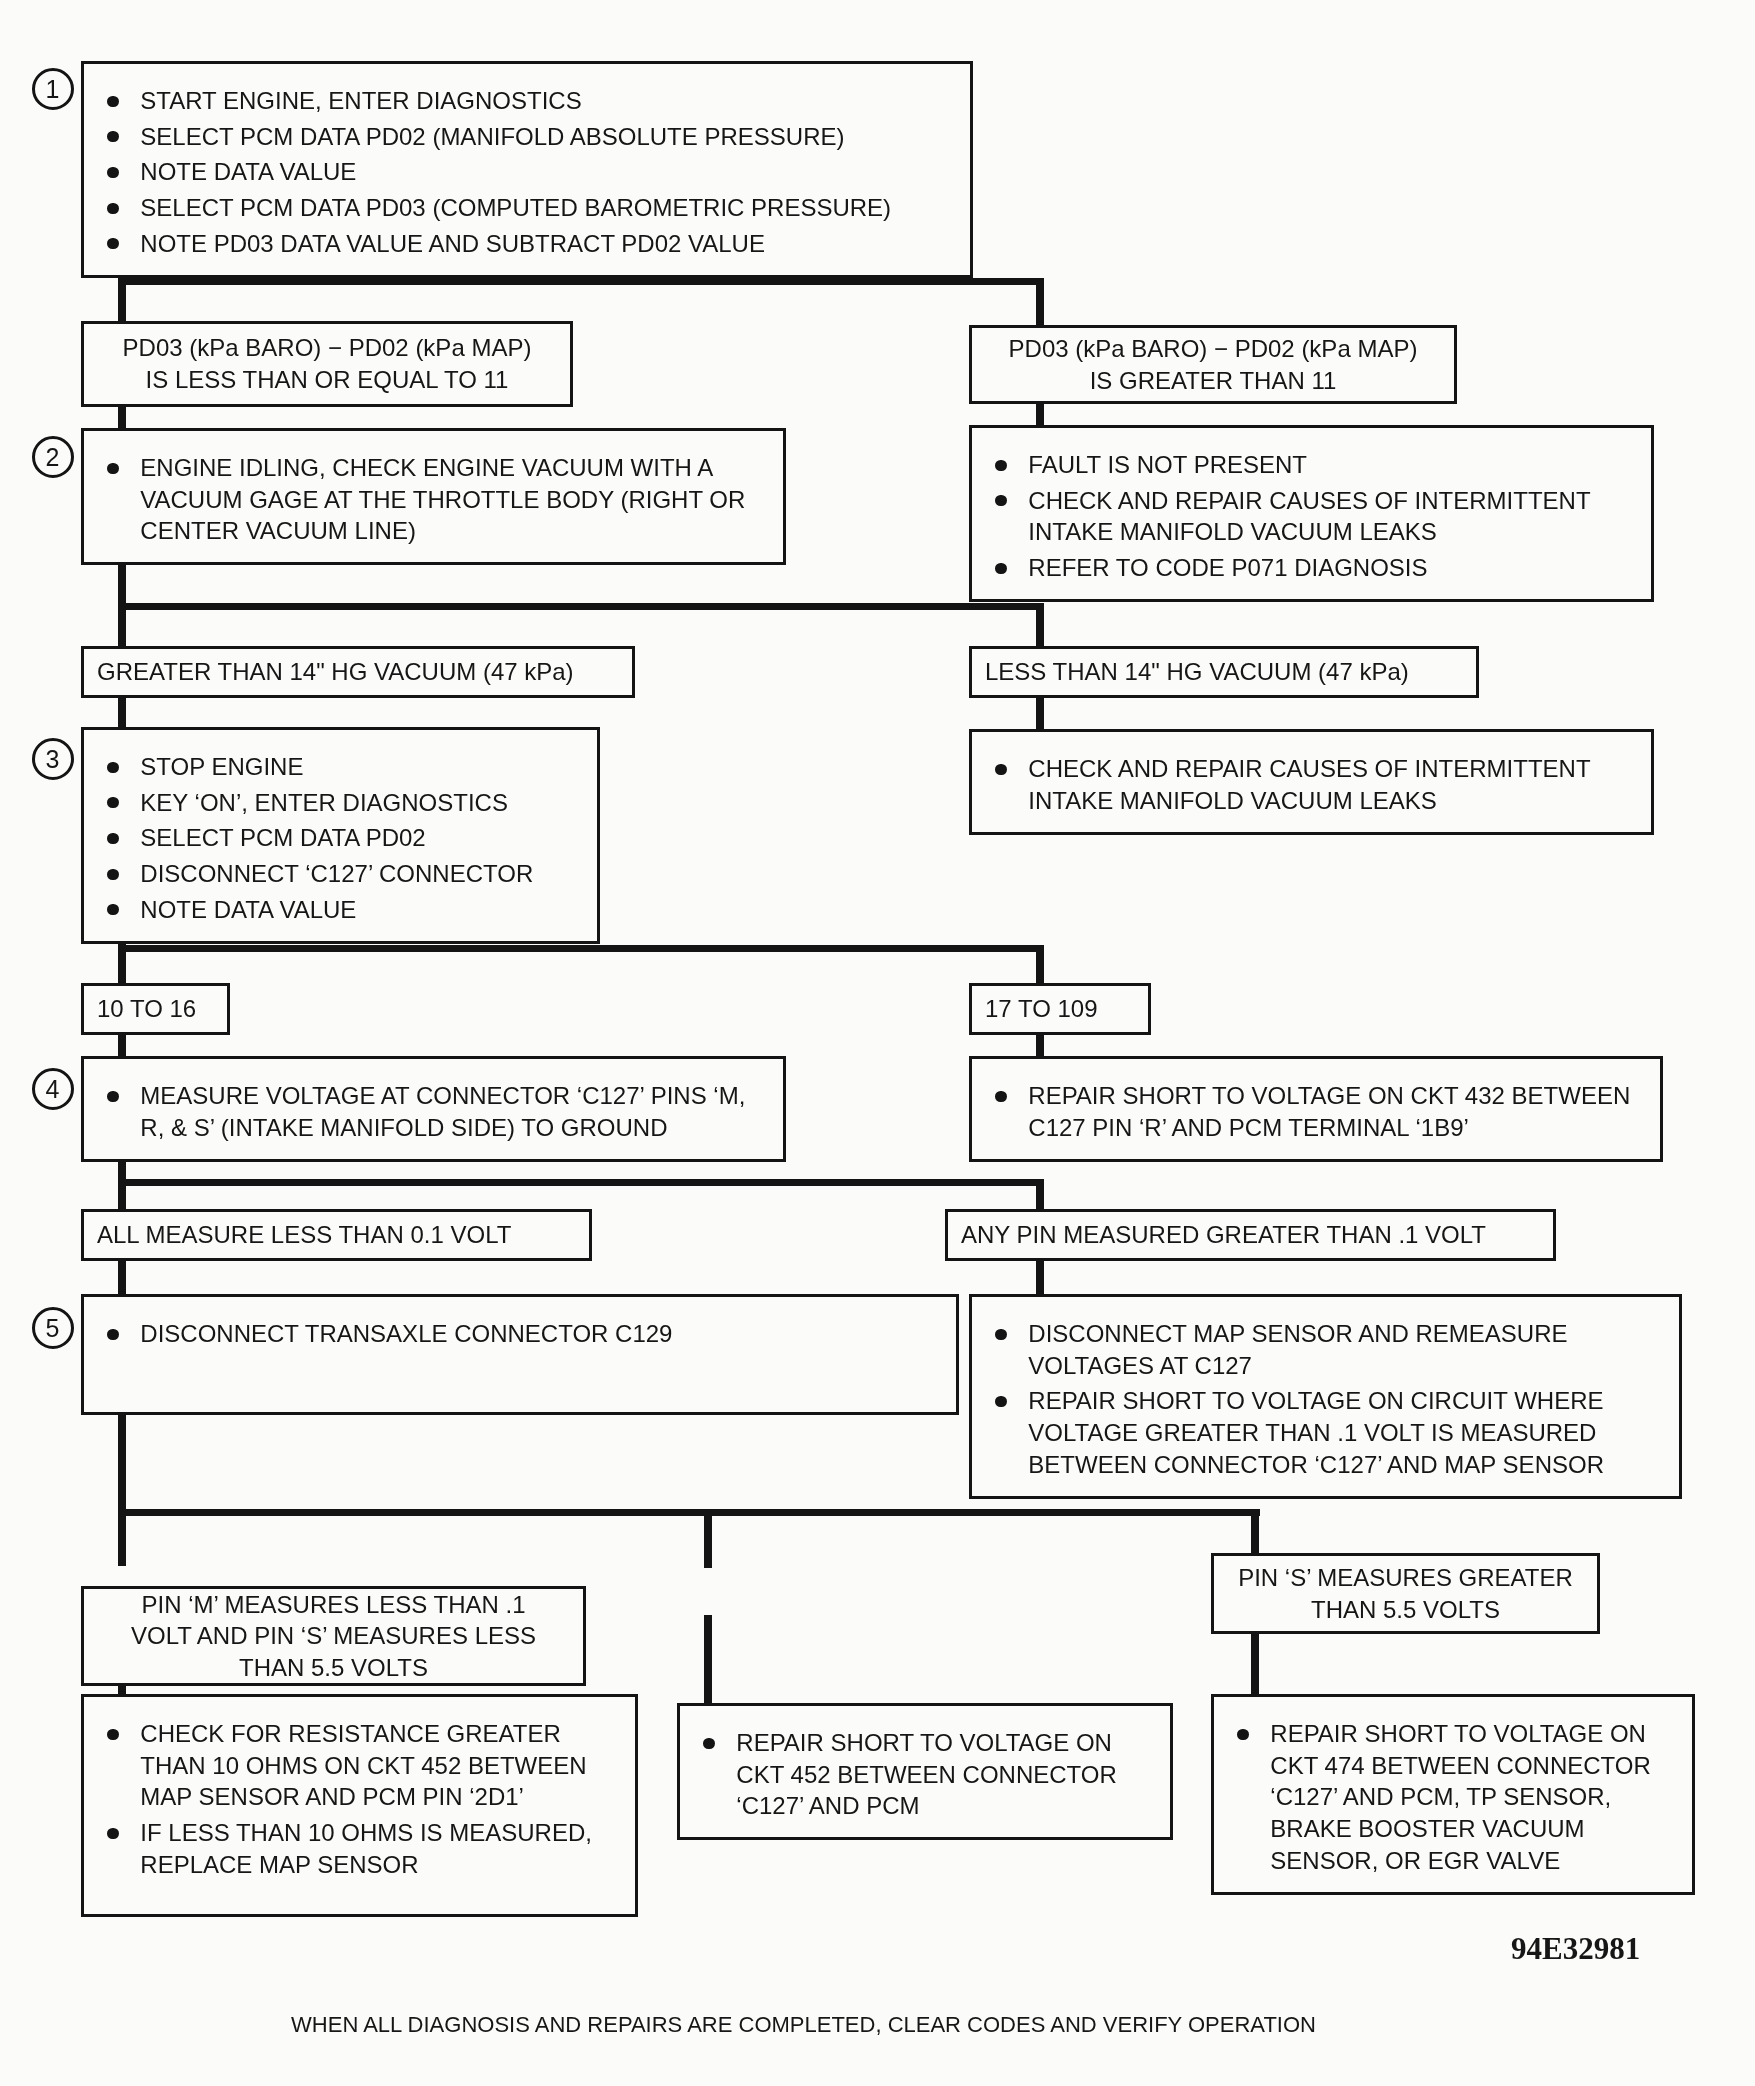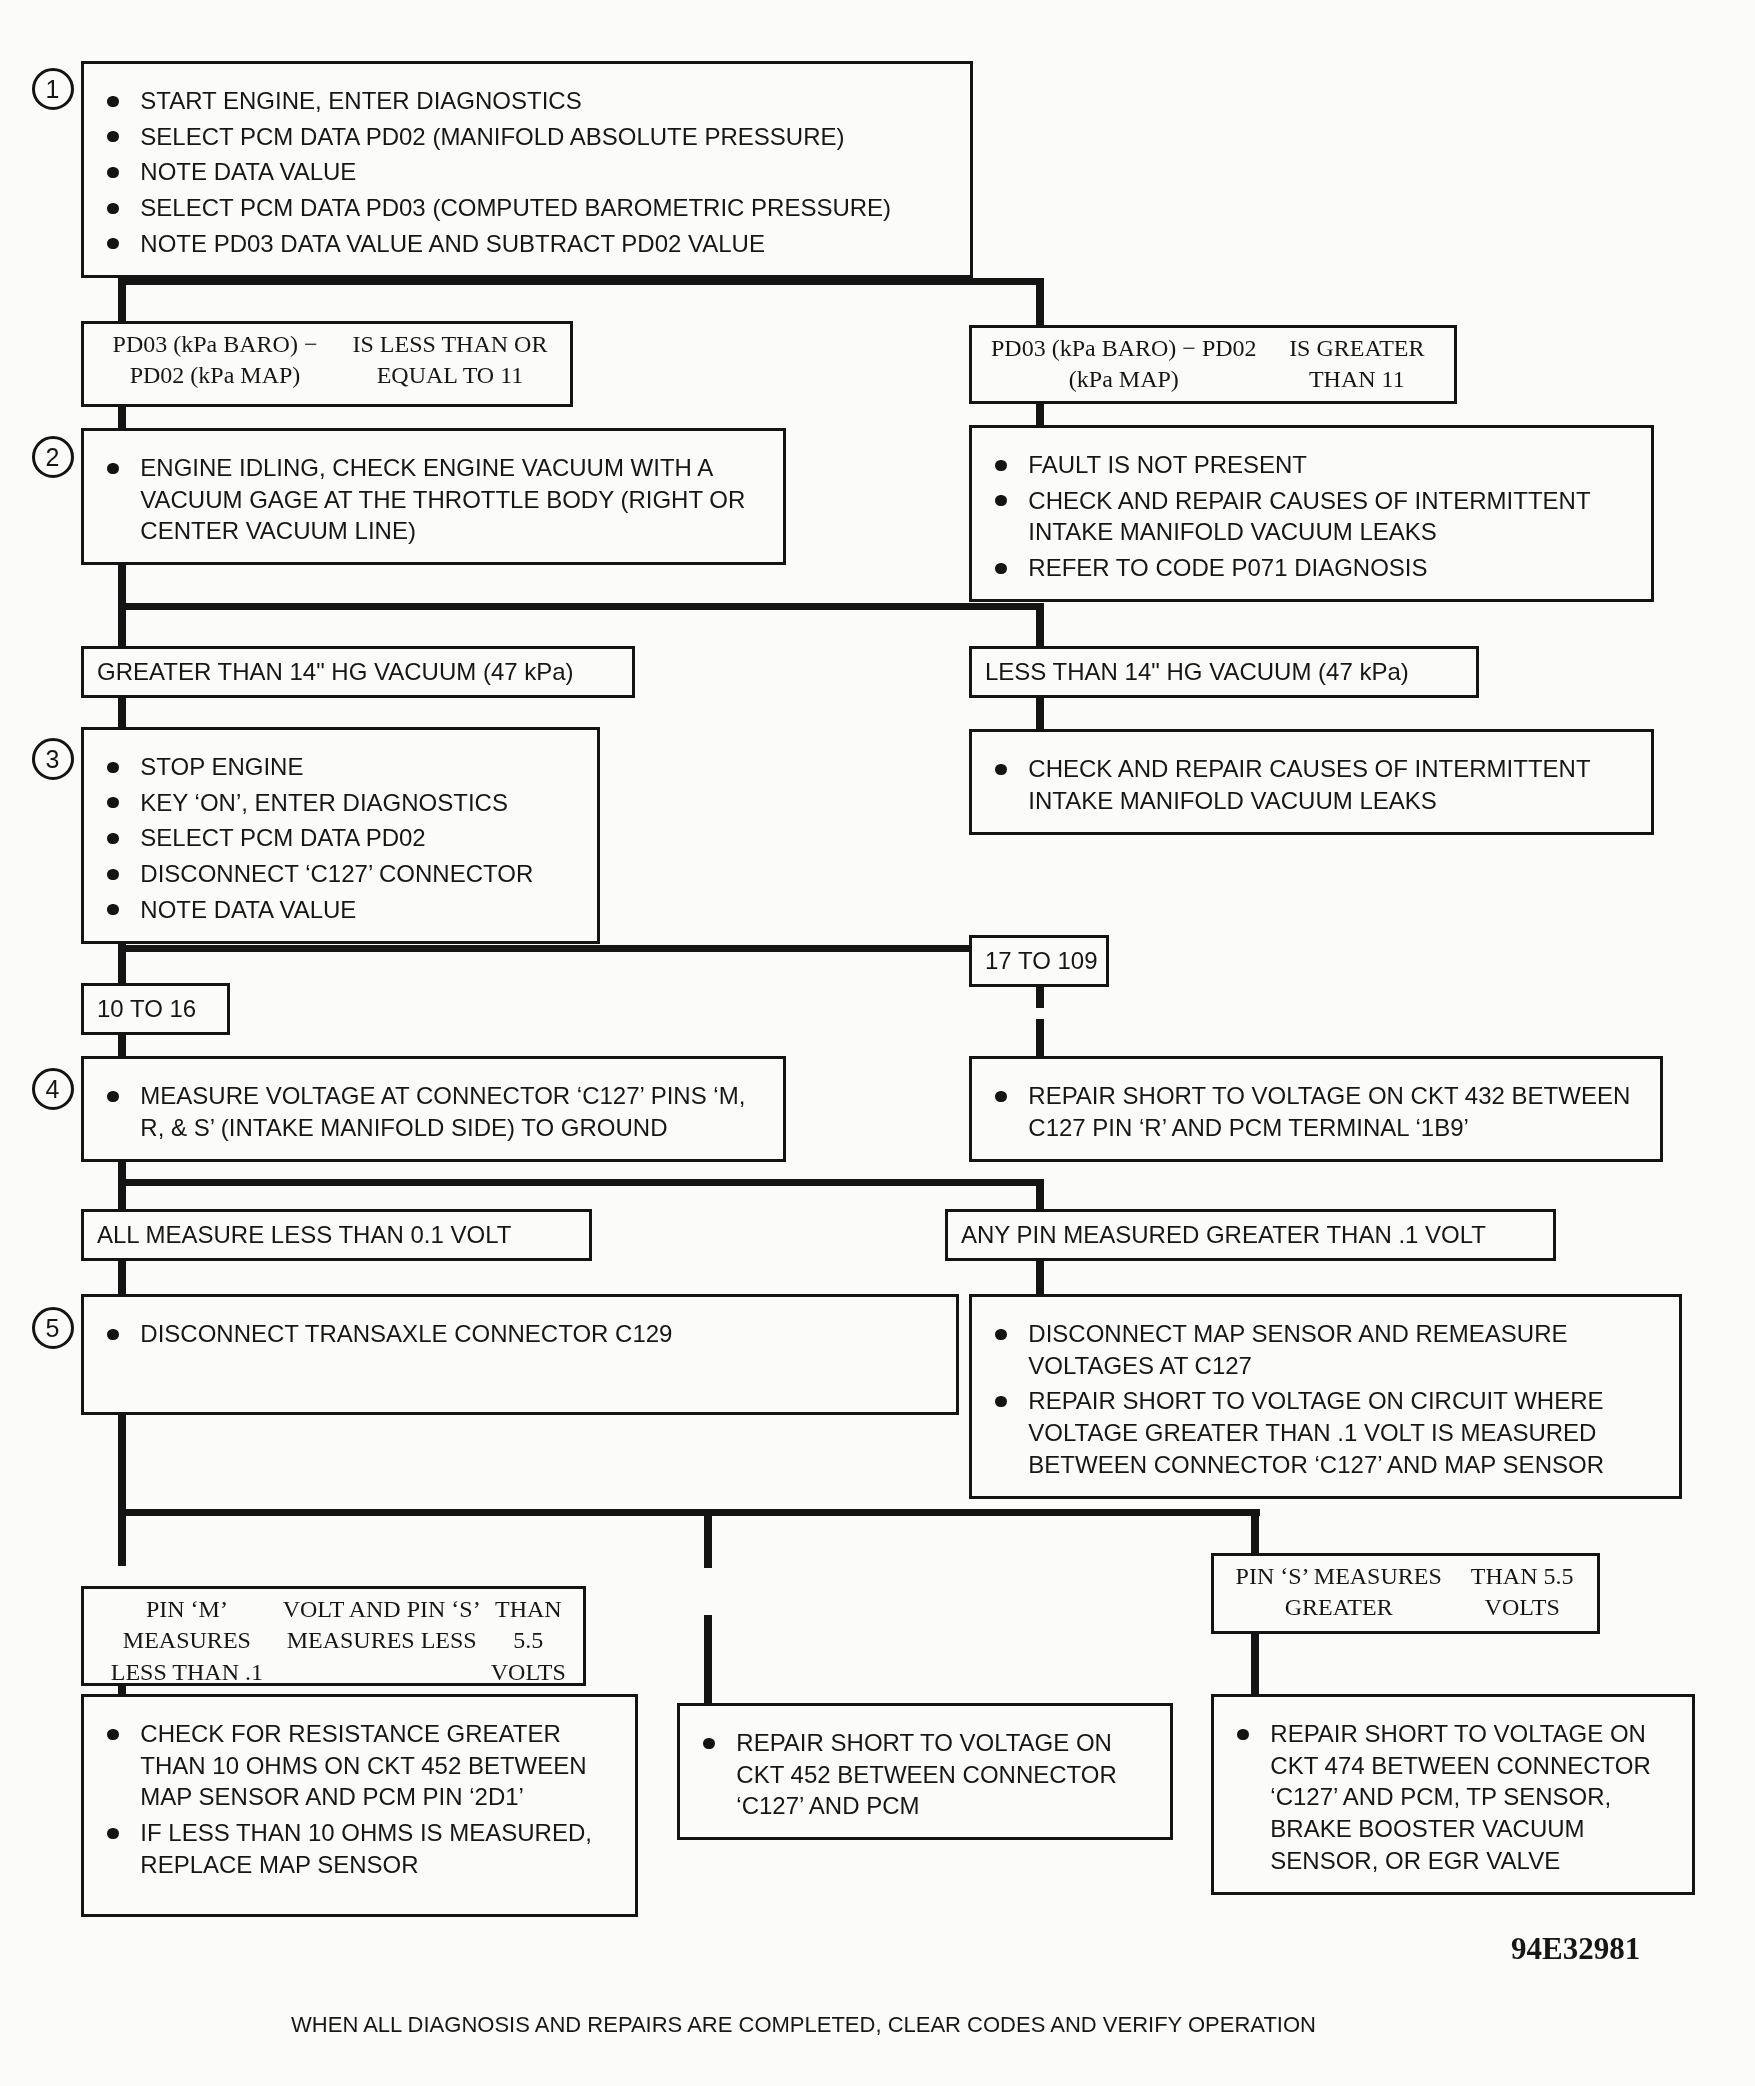--- a/index.html
+++ b/index.html
@@ -22,8 +22,8 @@
   }
   .cond { display:flex; align-items:center; padding:0 13px; white-space:nowrap; }
   .cond-center {
-    display:flex; flex-direction:row; justify-content:center;
-    text-align:center; padding:4.8px 8px;font-family:Liberation Serif, serif;
+    display:flex; flex-direction:column; justify-content:center;
+    text-align:center; padding:4.8px 8px;
   }
   .circle {
     position:absolute; width:42px; height:42px; border:3.2px solid #141414;

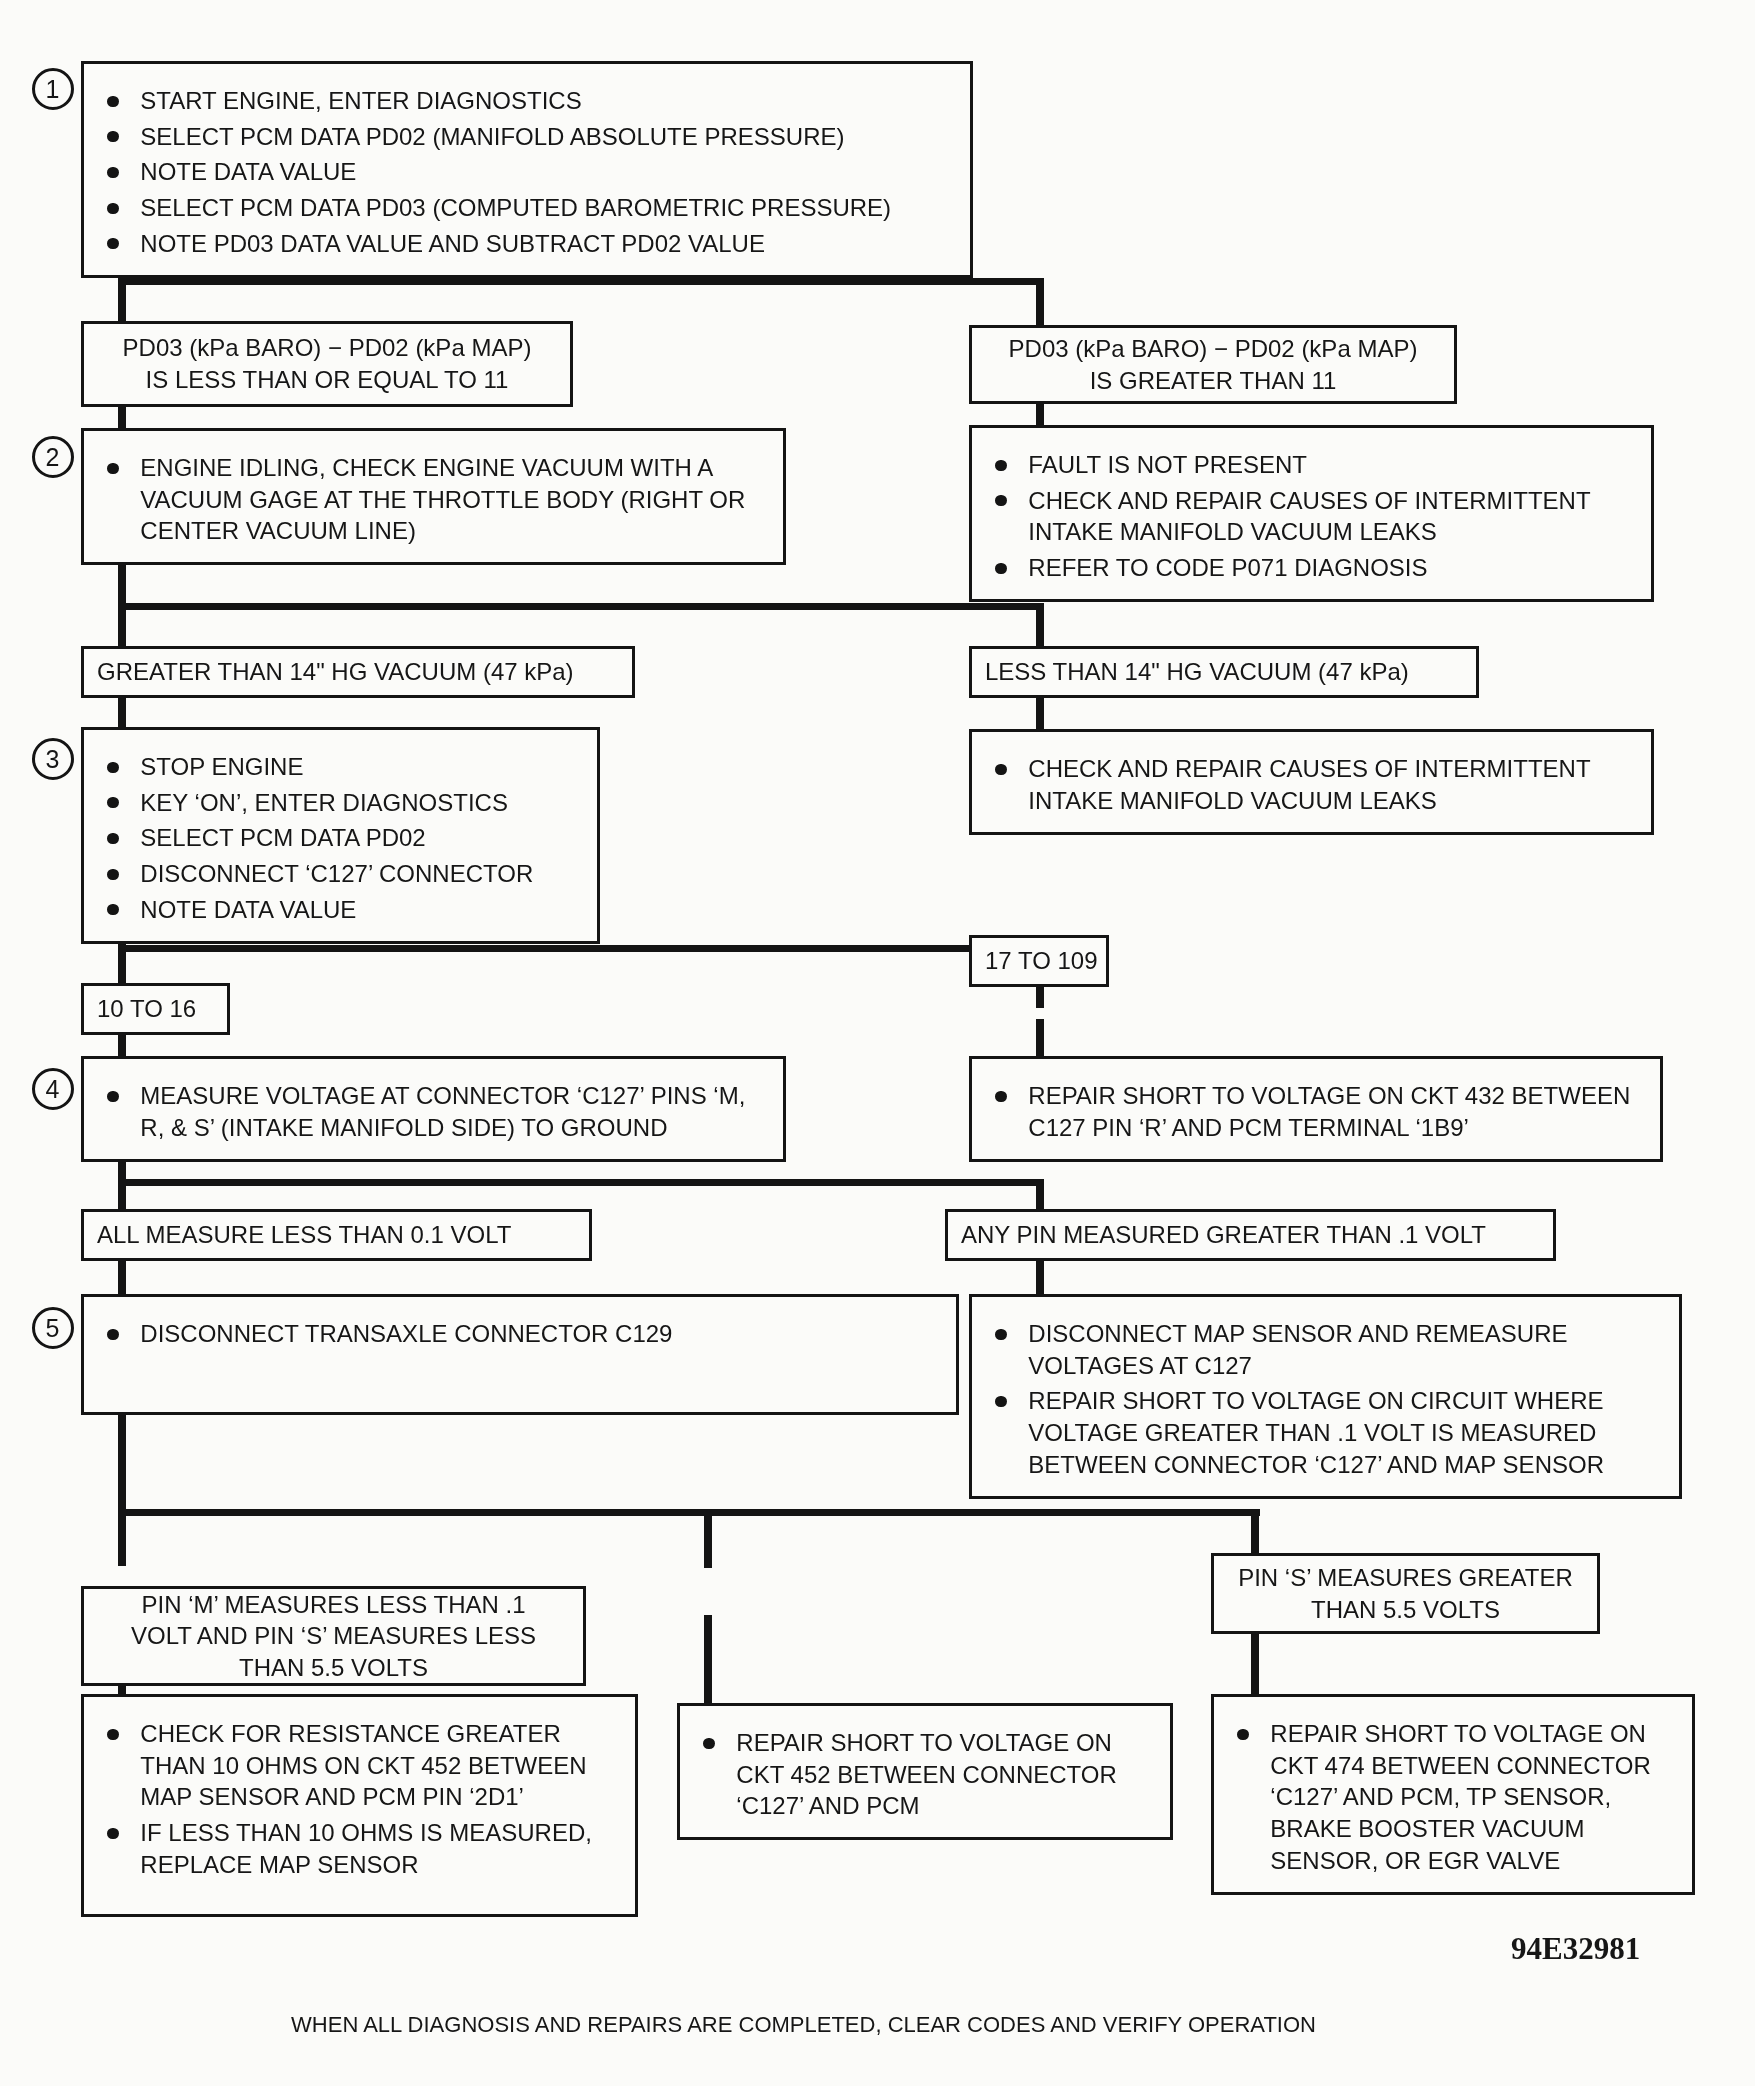--- a/index.html
+++ b/index.html
@@ -147,7 +147,7 @@
   <div class="box cond" style="left:81px;top:983px;width:149px;height:52px">
     <span>10 TO 16</span>
   </div>
-  <div class="box cond" style="left:969px;top:935px;width:140px;height:52px">
+  <div class="box cond" style="left:969px;top:983px;width:182px;height:52px">
     <span>17 TO 109</span>
   </div>
 

